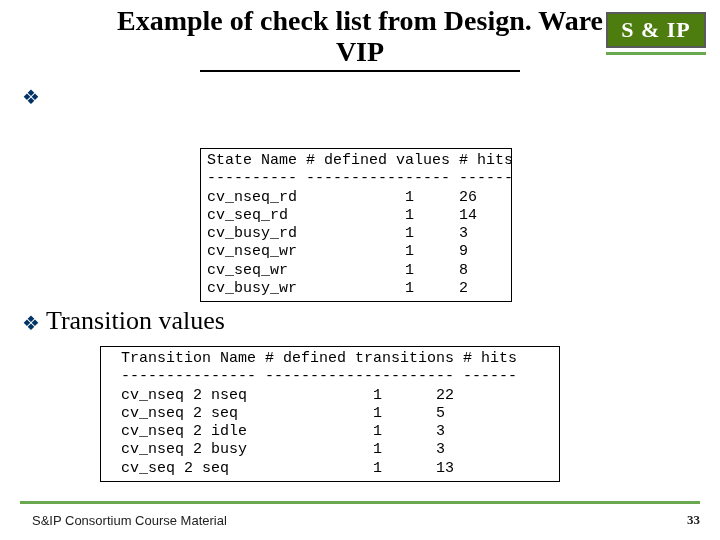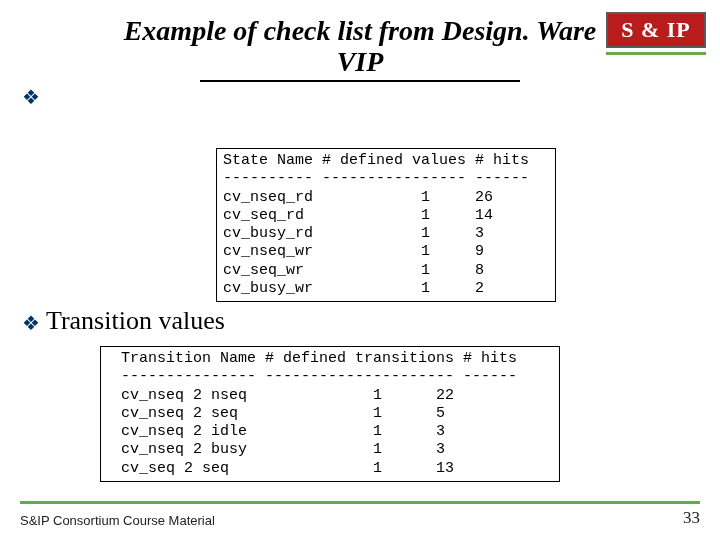--- a/index.html
+++ b/index.html
@@ -21,8 +21,7 @@
   }
   .title-row {
     position: relative;
-    padding-top: 16px;
-    font-style: italic;
+    padding-top: 6px;
   }
   .title {
     font-size: 28px;

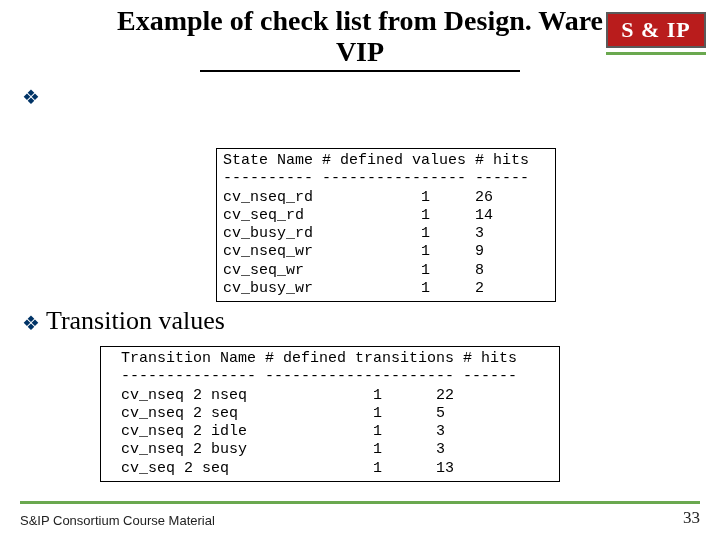--- a/index.html
+++ b/index.html
@@ -42,7 +42,7 @@
     right: 14px;
     width: 100px;
     height: 36px;
-    background: #b91c1c;
+    background: #4d7c0f;
     border: 2px solid #5a5a5a;
     box-sizing: border-box;
     display: flex;

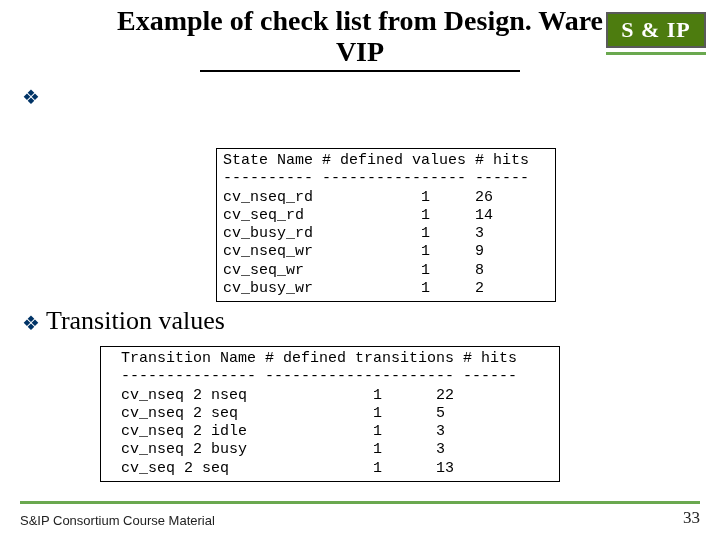--- a/index.html
+++ b/index.html
@@ -88,8 +88,8 @@
   #state-box {
     position: absolute;
     top: 148px;
-    left: 216px;
-    width: 340px;
+    left: 200px;
+    width: 312px;
   }
   #trans-box {
     position: absolute;

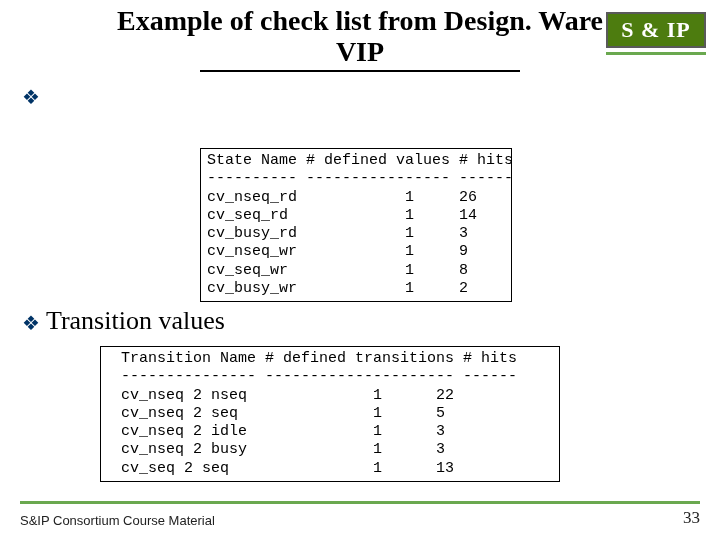--- a/index.html
+++ b/index.html
@@ -109,7 +109,7 @@
   }
   .footer-left {
     position: absolute;
-    left: 20px;
+    left: 32px;
     bottom: 12px;
     font-family: Arial, Helvetica, sans-serif;
     font-size: 13px;

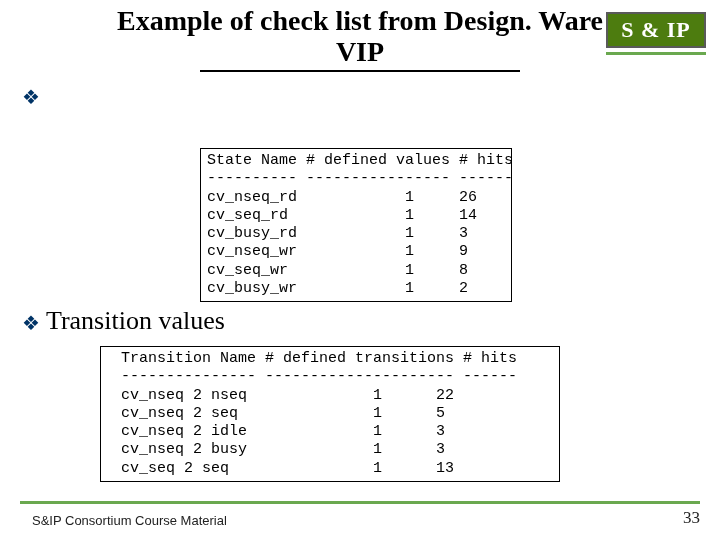--- a/index.html
+++ b/index.html
@@ -120,8 +120,9 @@
     right: 20px;
     bottom: 12px;
     font-family: "Times New Roman", serif;
-    font-size: 17px;
+    font-size: 13px;
     color: #222;
+    font-weight: bold;
   }
 </style>
 </head>

